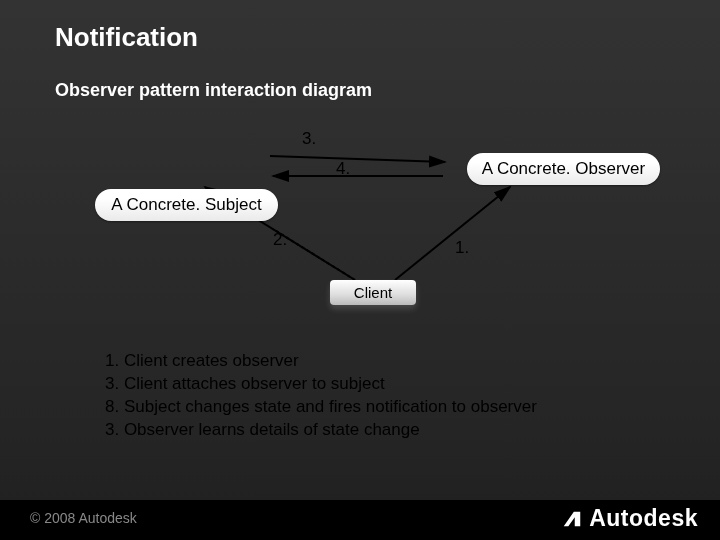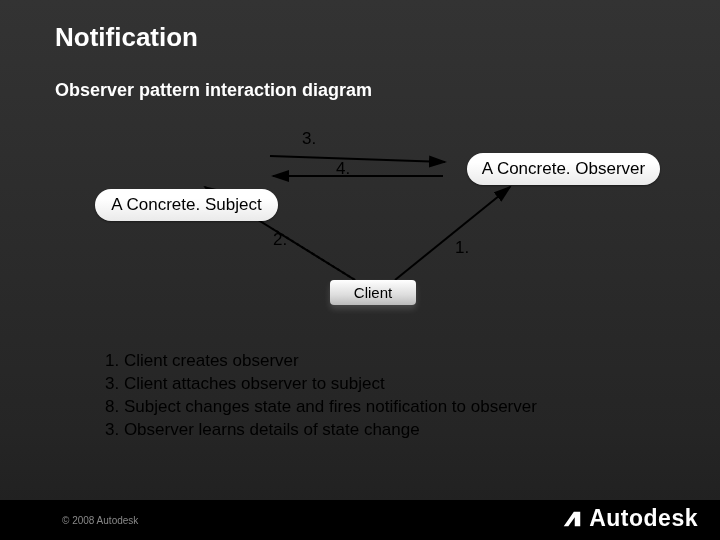--- a/index.html
+++ b/index.html
@@ -112,9 +112,8 @@
     position: absolute;
     left: 30px;
     bottom: 14px;
-    font-size: 10px;
+    font-size: 14px;
     color: #888;
-    margin-left: 32px;
   }
   .brand {
     position: absolute;

